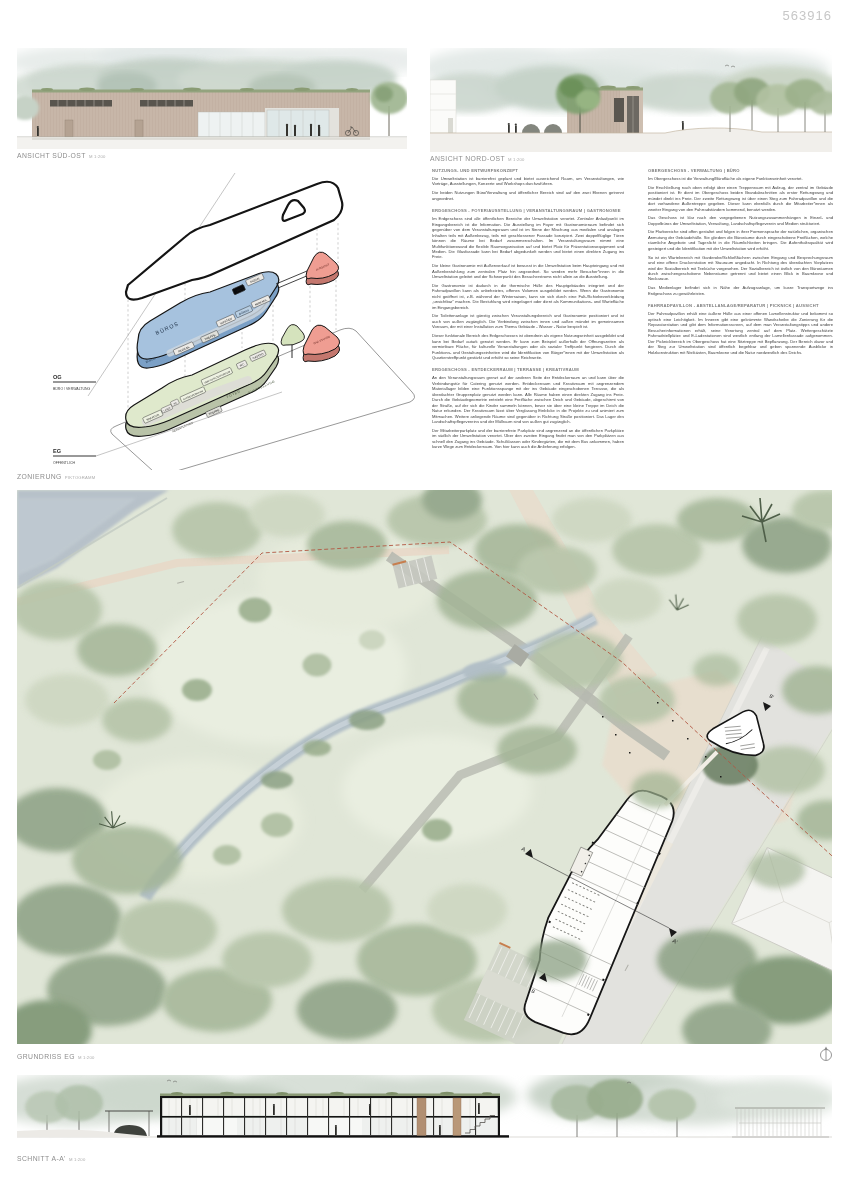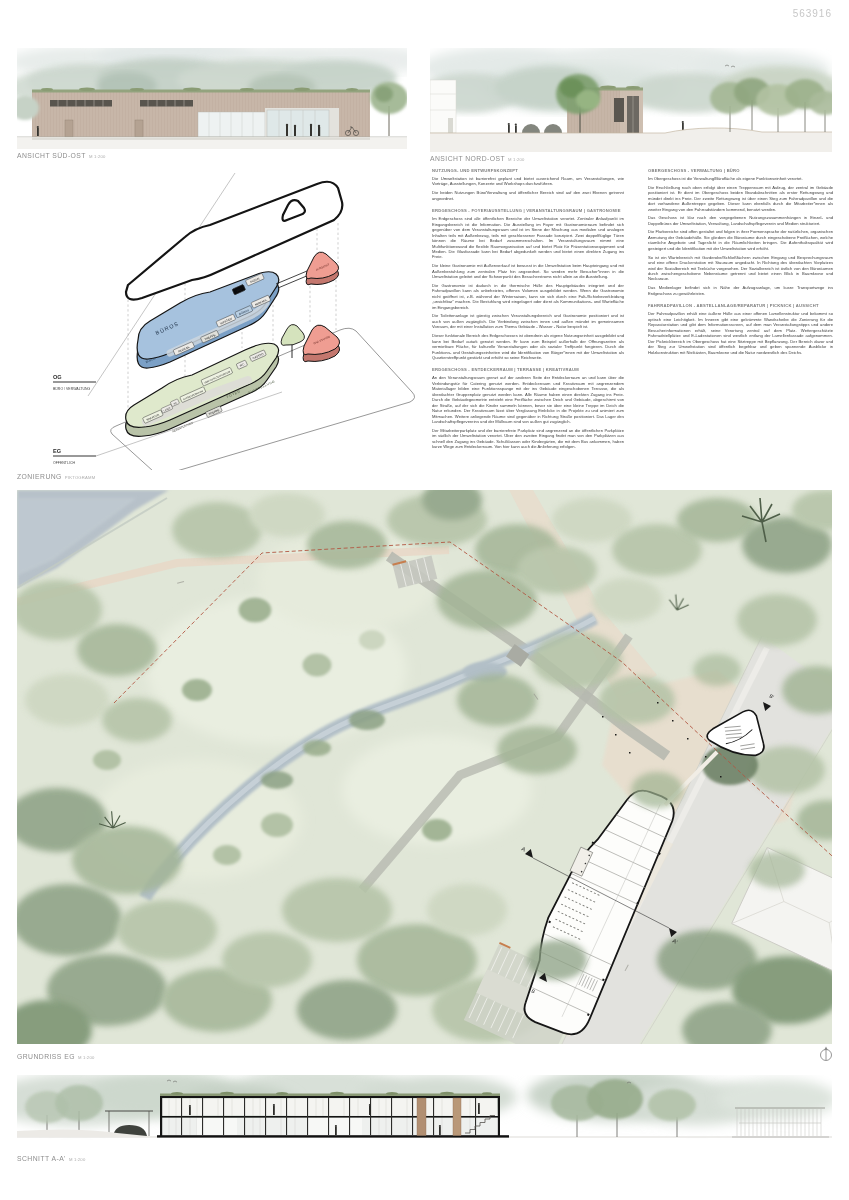--- a/index.html
+++ b/index.html
@@ -6,7 +6,7 @@
   body{font-family:"Liberation Sans",sans-serif;}
   .board{position:relative;width:849px;height:1200px;background:#ffffff;overflow:hidden;}
   .abs{position:absolute;}
-  .bid{position:absolute;right:17px;top:8px;font-size:10px;color:#c7c7c7;letter-spacing:1px;}
+  .bid{position:absolute;right:17px;top:8px;font-size:13px;color:#c7c7c7;letter-spacing:1px;}
   .dlabel{position:absolute;font-size:6.8px;color:#8d8d8d;letter-spacing:.45px;white-space:nowrap;}
   .dlabel .sc{font-size:4.2px;color:#adadad;margin-left:3px;letter-spacing:.2px;}
   .tcol{position:absolute;font-size:4.15px;line-height:1.32;color:#3e3e3e;text-align:justify;}

